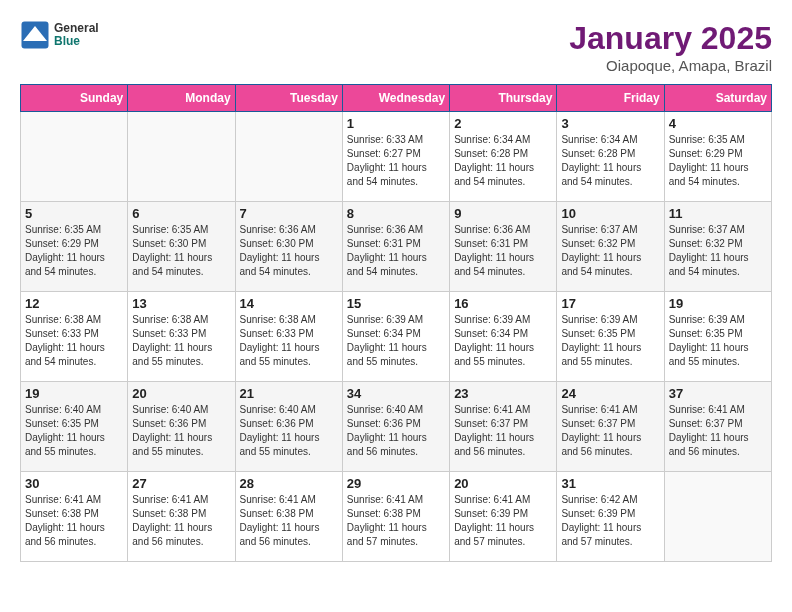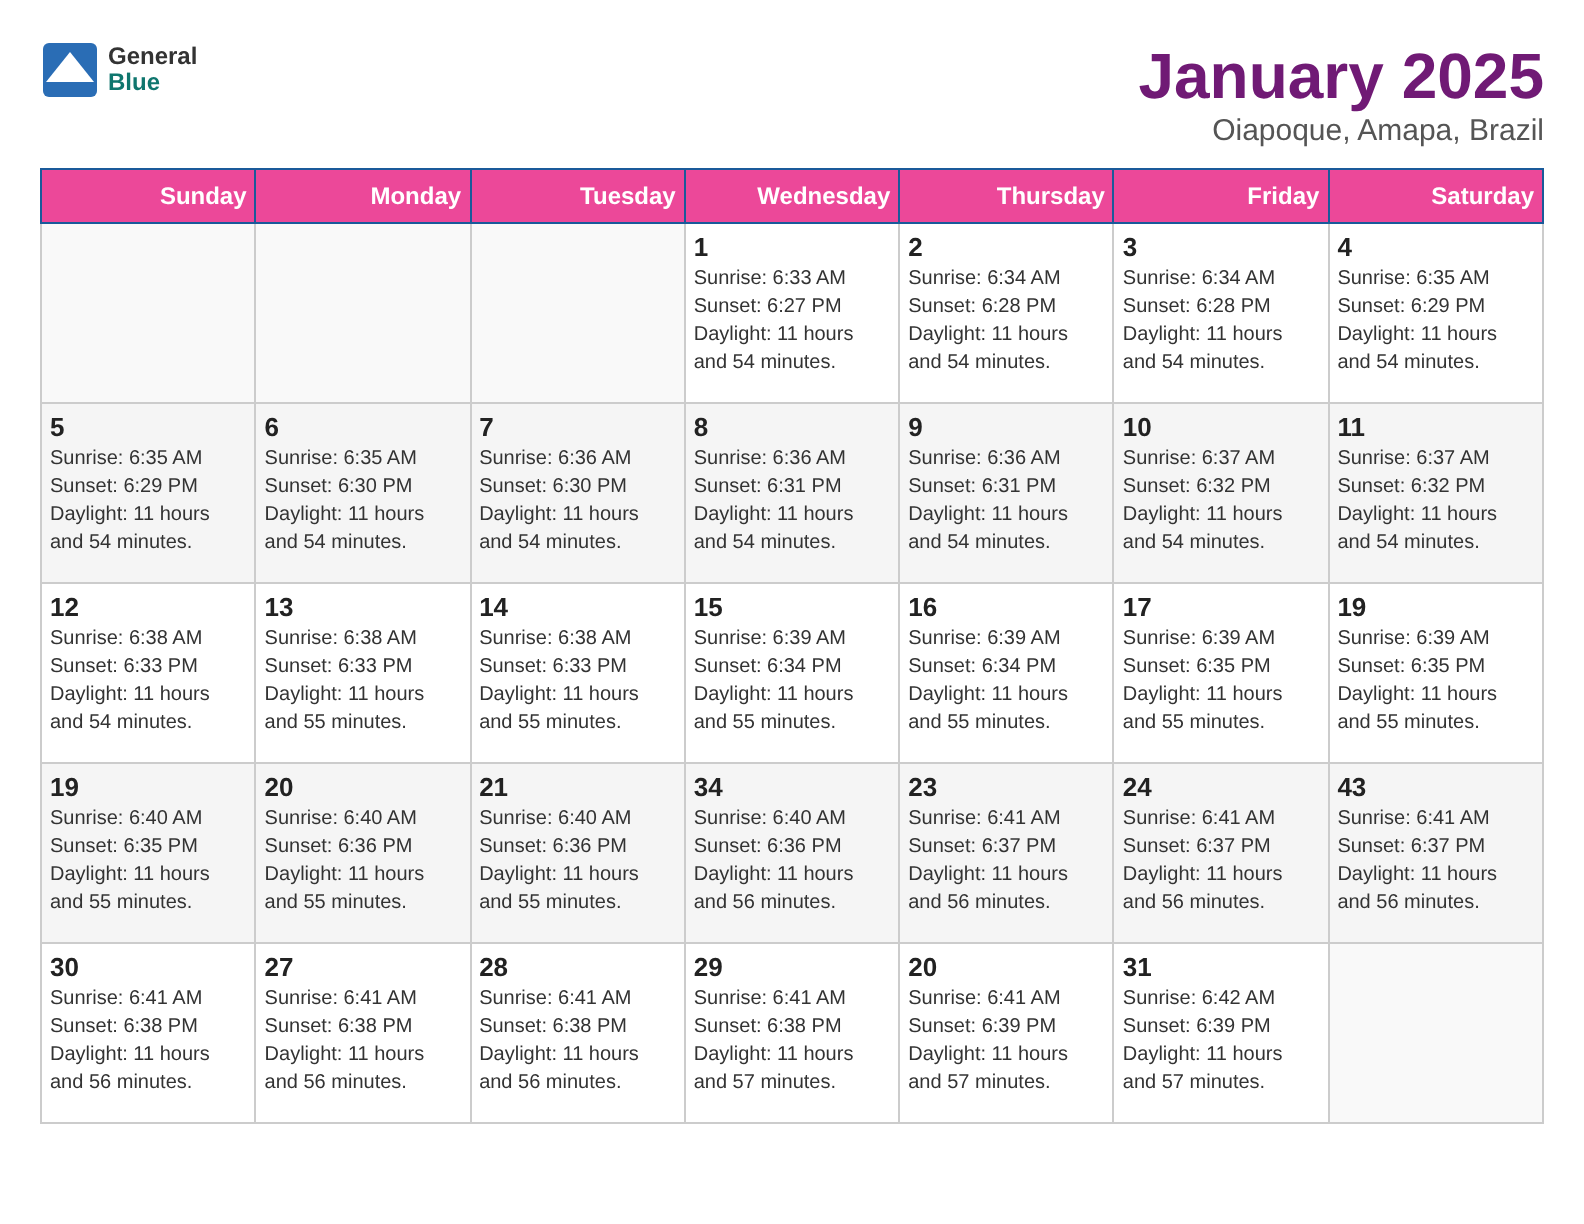--- a/index.html
+++ b/index.html
@@ -278,7 +278,7 @@
 Daylight: 11 hours and 56 minutes.</div>
         </td>
         <td>
-          <span class="day-number">43</span>
+          <span class="day-number">37</span>
           <div class="day-info">Sunrise: 6:41 AM
 Sunset: 6:37 PM
 Daylight: 11 hours and 56 minutes.</div>

